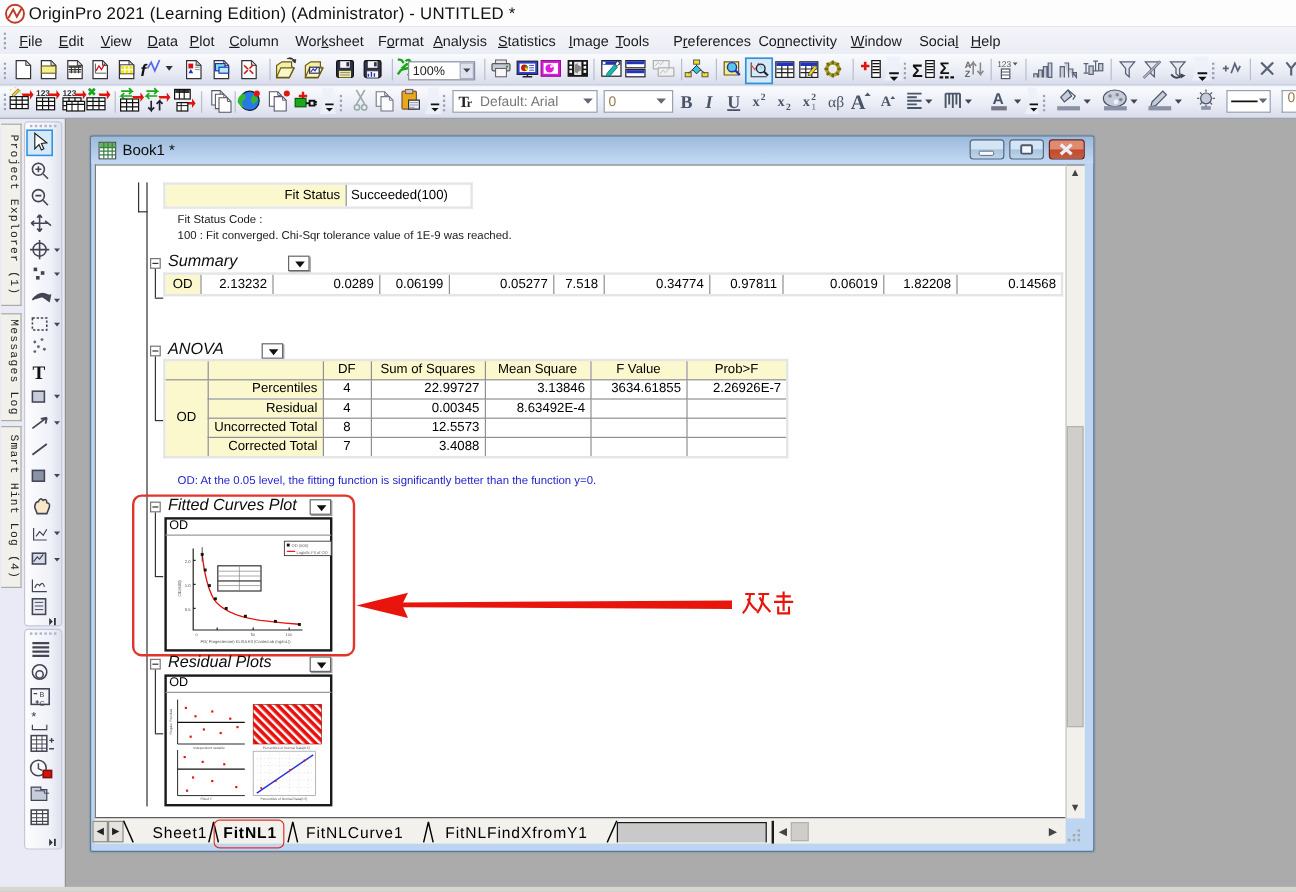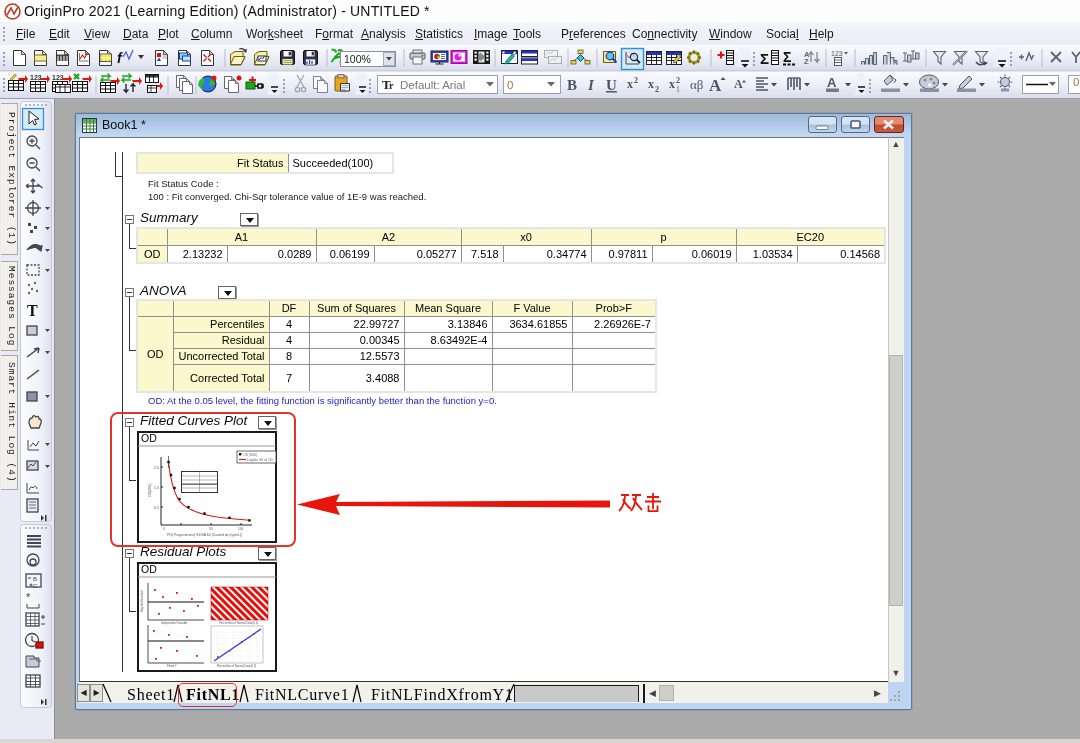--- a/index.html
+++ b/index.html
@@ -860,14 +860,6 @@
       <col style="width:88px">
     </colgroup>
  <tbody>
-      <tr style="height:17px">
-        <td class="y"></td>
-        <td class="y c" colspan="2">A1</td>
-        <td class="y c" colspan="2">A2</td>
-        <td class="y c" colspan="2">x0</td>
-        <td class="y c" colspan="2">p</td>
-        <td class="y c" colspan="2">EC20</td>
-      </tr>
  <tr style="height:18px">
         <td class="y c">OD</td>
         <td class="r">2.13232</td>

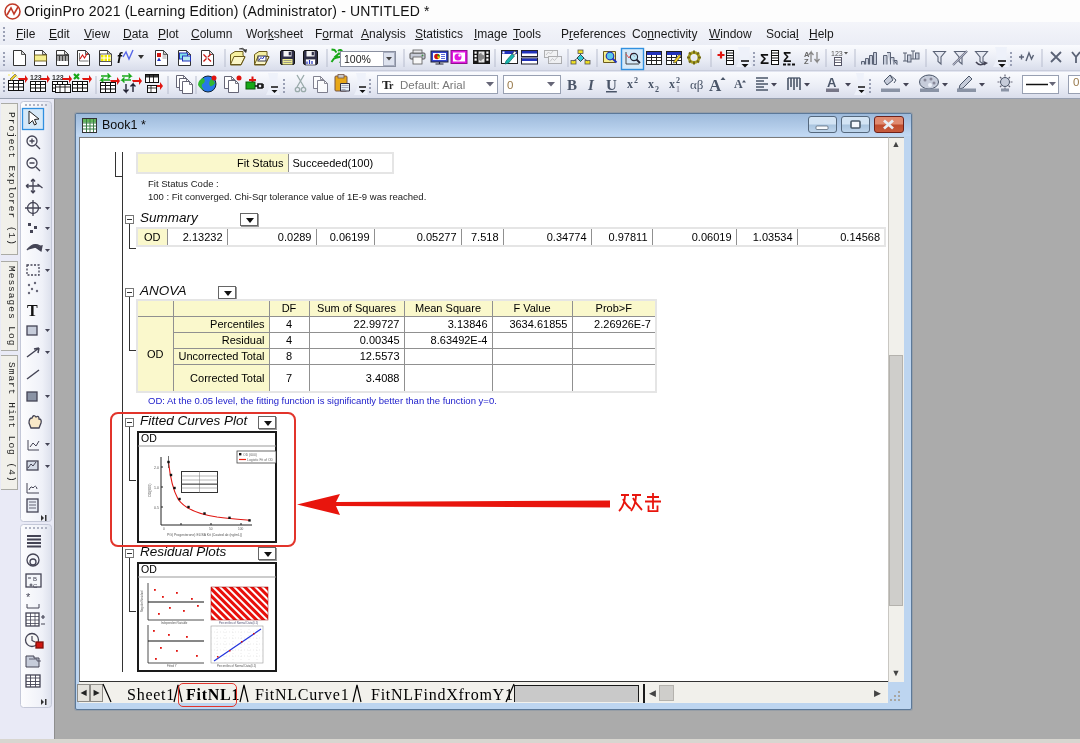--- a/index.html
+++ b/index.html
@@ -870,7 +870,7 @@
         <td class="r">0.34774</td>
         <td class="r">0.97811</td>
         <td class="r">0.06019</td>
-        <td class="r">1.03534</td>
+        <td class="r">1.82208</td>
         <td class="r">0.14568</td>
       </tr>
 </tbody>

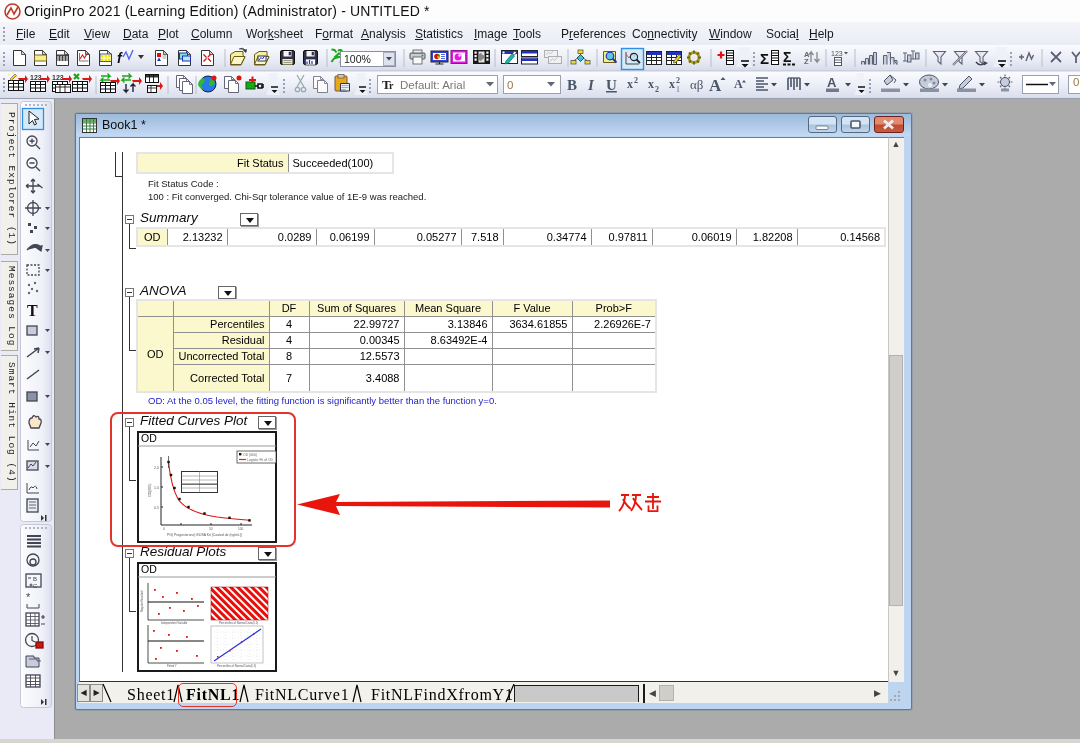--- a/index.html
+++ b/index.html
@@ -926,7 +926,7 @@
         <td></td>
         <td></td>
       </tr>
- <tr style="height:28px">
+ <tr style="height:17px">
         <td class="y r">Corrected Total</td>
         <td class="c">7</td>
         <td class="r">3.4088</td>

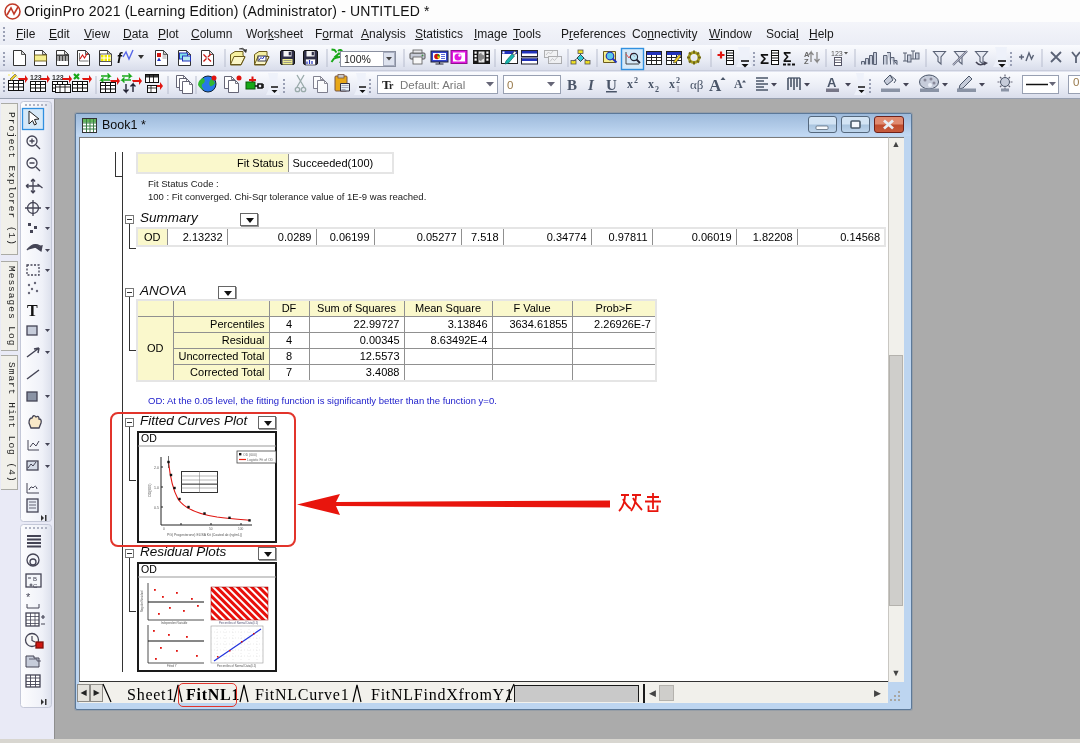--- a/index.html
+++ b/index.html
@@ -42,7 +42,7 @@
   #tabdiv { left:643px; top:684px; width:2px; height:19px; background:#1a1a1a; }
   #hsb { left:647px; top:684px; width:239px; height:18px; background:#F1F0EB; }
   #hthumb { left:659px; top:685px; width:15px; height:16px; background:#CFCECB; border:1px solid #B4B2AD;}
-  .tabtext { position:absolute; top:686px; font-family:Liberation Serif, serif; font-size:16px; color:#000; letter-spacing:0.75px; }
+  .tabtext { position:absolute; top:686px; font-family:Liberation Sans, sans-serif; font-size:13px; color:#000; letter-spacing:0.75px; }
   
   .rline { position:absolute; background:#333; }
   .sechead { position:absolute; font-style:italic; font-size:13.5px; color:#0d0d0d; }

